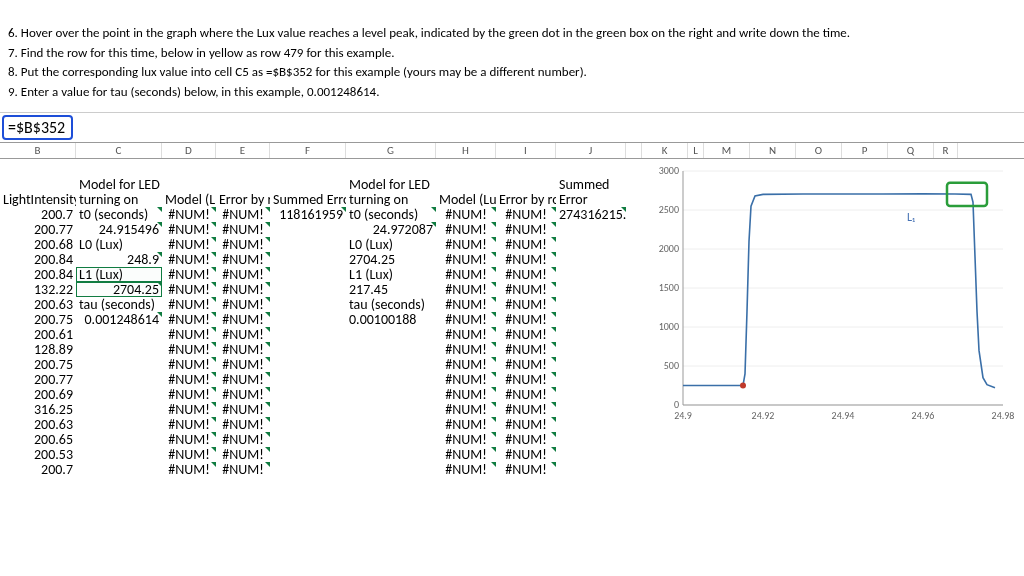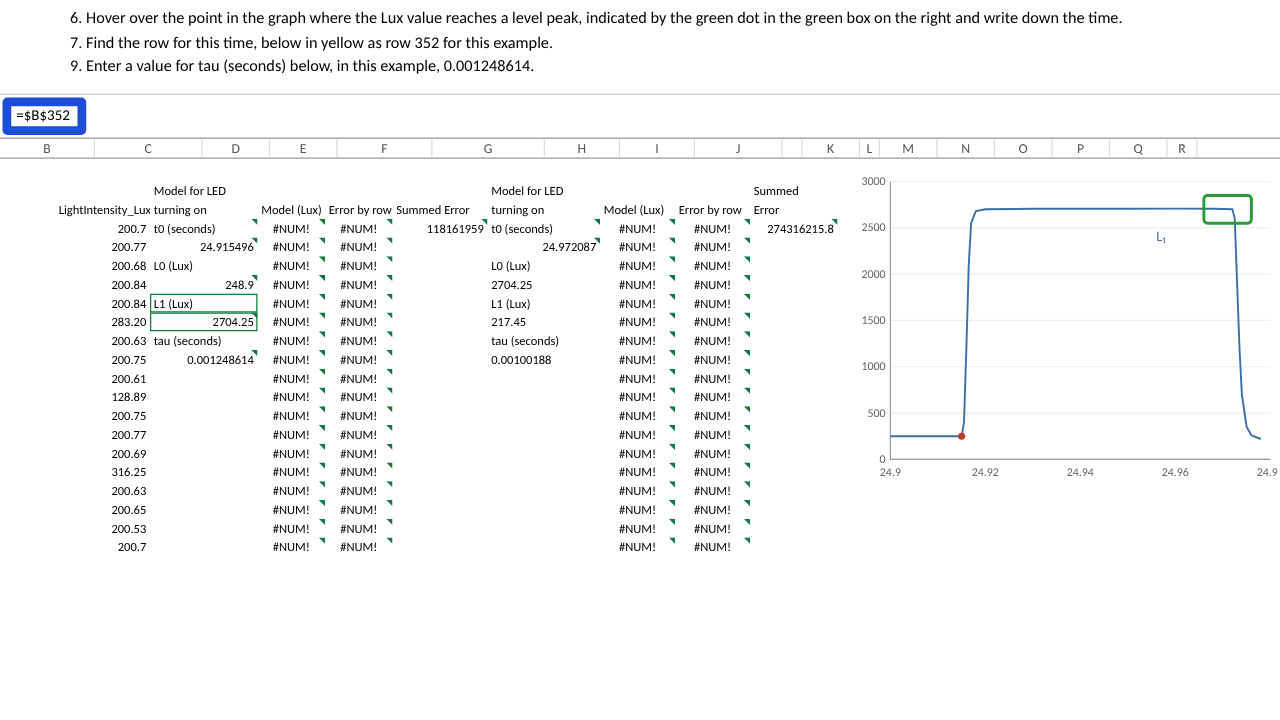--- a/index.html
+++ b/index.html
@@ -11,7 +11,7 @@
     background: #fff;
     width: 1024px;
   }
-  .instructions { padding: 6px 8px 10px 8px; line-height: 1.35; font-size: 13px; margin-left: 48px; }
+  .instructions { padding: 24px 8px 10px 8px; line-height: 1.35; font-size: 13px; }
   .instructions p { margin: 0 0 2px 0; }
   .formula-row { display: flex; align-items: center; padding: 2px 0 2px 2px; border-top: 1px solid #ccc; }
   .formula-box {

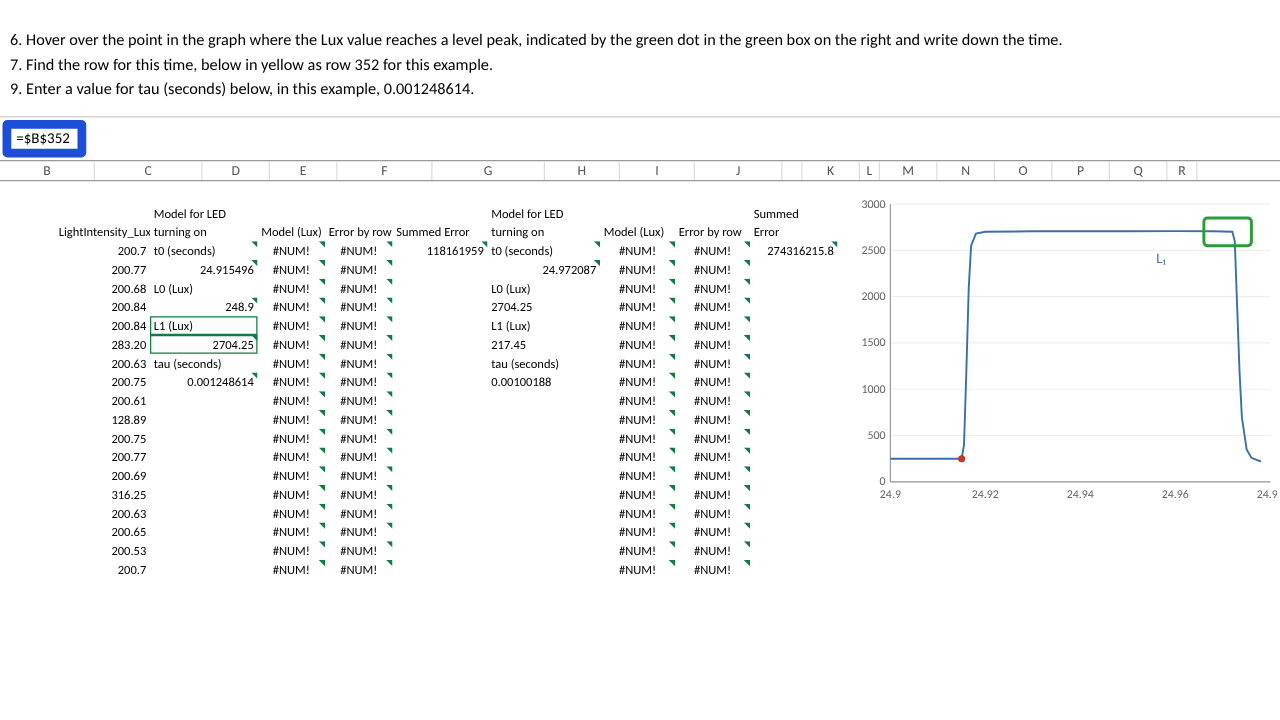--- a/index.html
+++ b/index.html
@@ -76,7 +76,7 @@
 
 <div class="instructions">
   <p>6. Hover over the point in the graph where the Lux value reaches a level peak, indicated by the green dot in the green box on the right and write down the time.</p>
-  <p>7. Find the row for this time, below in yellow as row 352 for this example.</p>
+  <p>7. Find the row for this time, below in yellow as row 479 for this example.</p>
   <p>9. Enter a value for tau (seconds) below, in this example, 0.001248614.</p>
 </div>
 

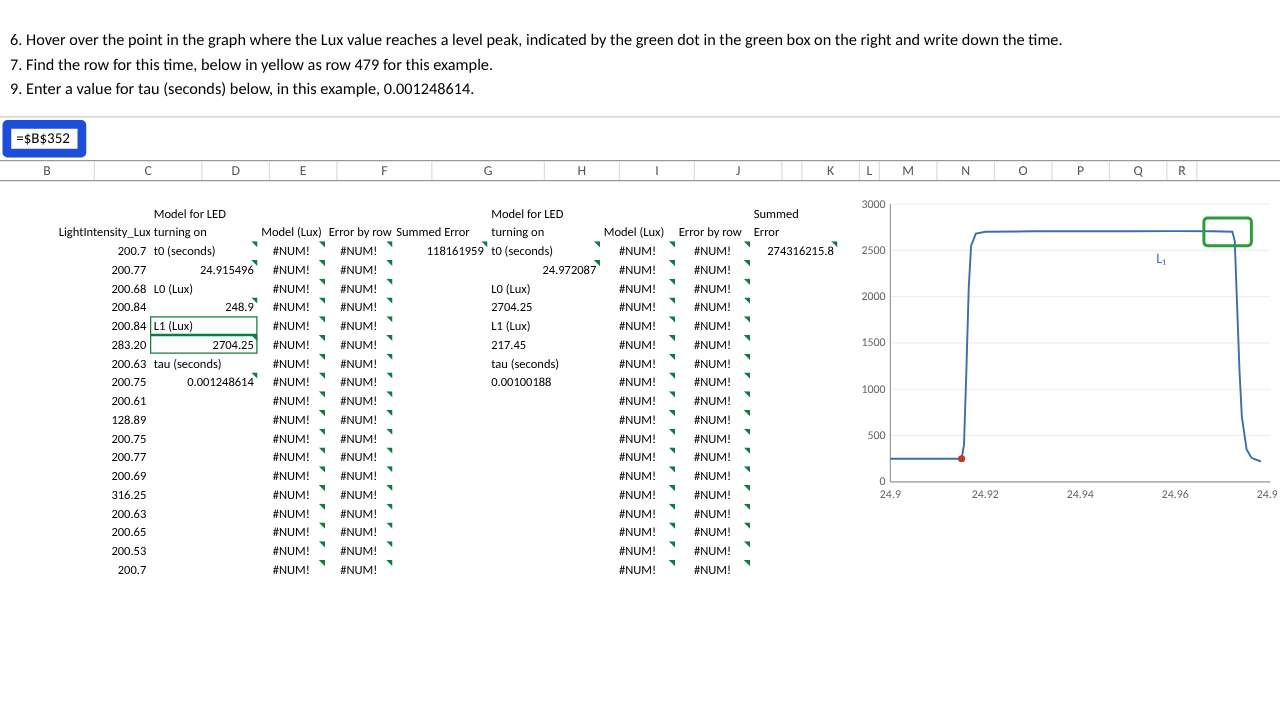--- a/index.html
+++ b/index.html
@@ -77,6 +77,7 @@
 <div class="instructions">
   <p>6. Hover over the point in the graph where the Lux value reaches a level peak, indicated by the green dot in the green box on the right and write down the time.</p>
   <p>7. Find the row for this time, below in yellow as row 479 for this example.</p>
+  <p>8. Put the corresponding lux value into cell C5 as =$B$352 for this example (yours may be a different number).</p>
   <p>9. Enter a value for tau (seconds) below, in this example, 0.001248614.</p>
 </div>
 

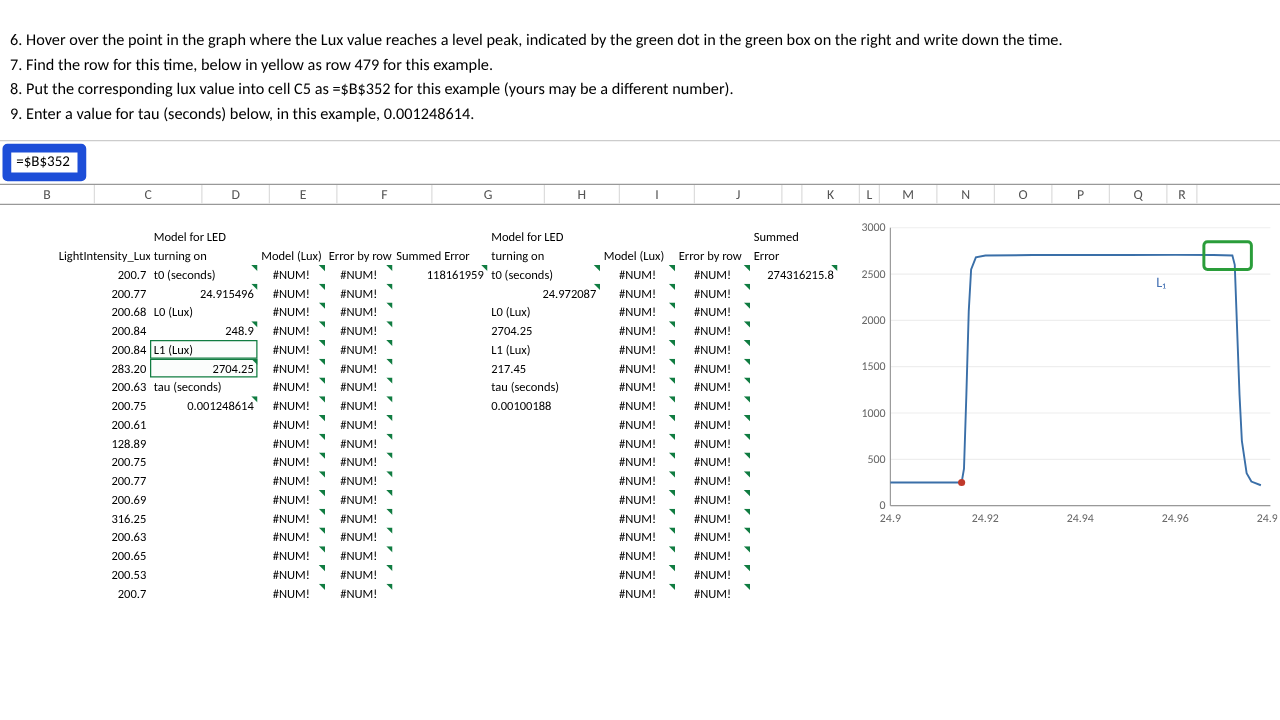--- a/index.html
+++ b/index.html
@@ -15,10 +15,10 @@
   .instructions p { margin: 0 0 2px 0; }
   .formula-row { display: flex; align-items: center; padding: 2px 0 2px 2px; border-top: 1px solid #ccc; }
   .formula-box {
-    border: 7px solid #1d4ed8;
+    border: 2px solid #1d4ed8;
     border-radius: 4px;
     padding: 1px 6px 1px 4px;
-    font-size: 12px;
+    font-size: 16px;
     min-width: 56px;
     background: #fff;
     text-align: right;

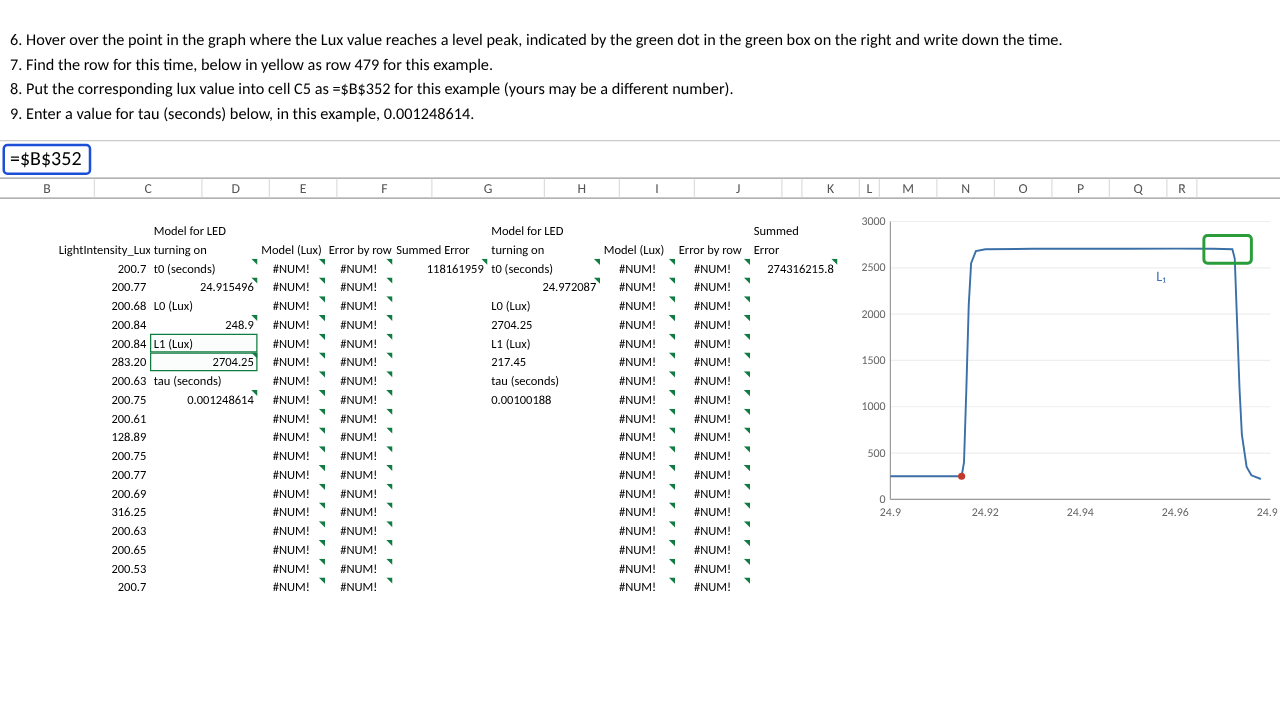--- a/index.html
+++ b/index.html
@@ -44,9 +44,8 @@
   .tbl {
     display: grid;
     grid-template-columns: 76px 86px 54px 54px 76px 90px 60px 60px 70px;
-    font-size: 10px;
+    font-size: 14px;
     padding-top: 18px;
-    padding-left: 44px;
   }
   .cell { position: relative; padding: 0 3px; height: 15px; line-height: 15px; overflow: hidden; white-space: nowrap; }
   .r { text-align: right; }

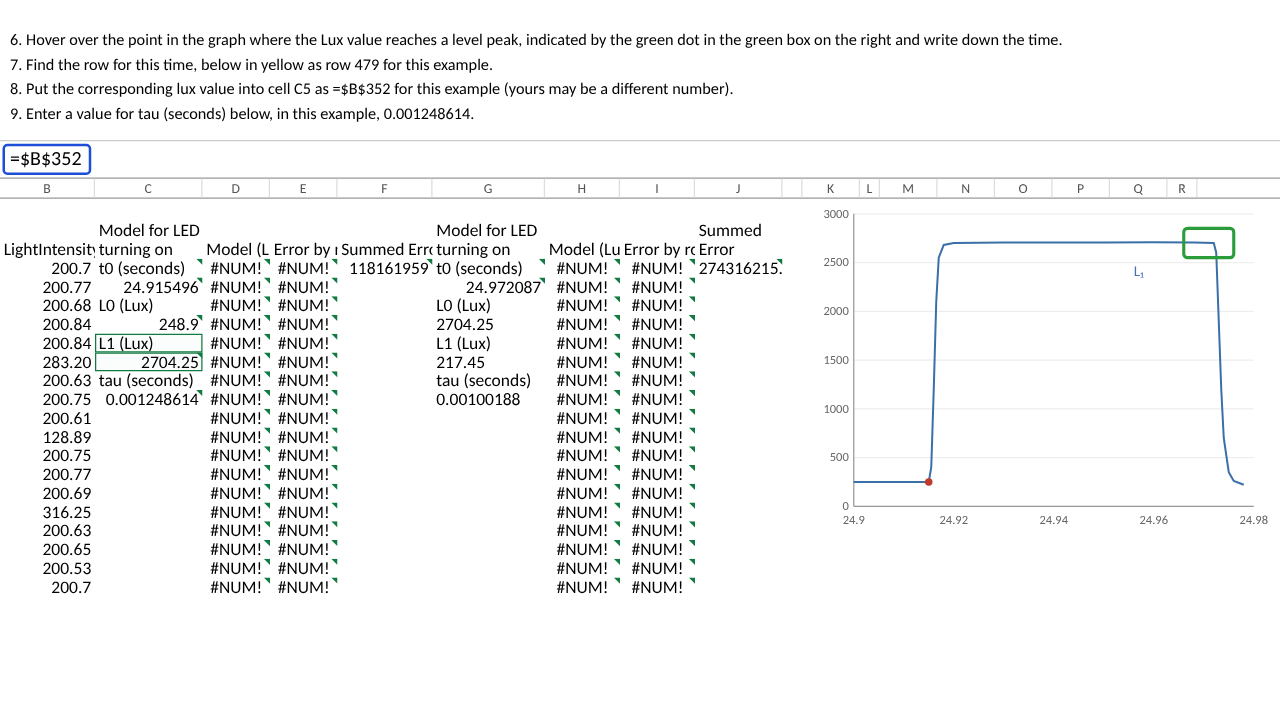--- a/index.html
+++ b/index.html
@@ -171,7 +171,7 @@
       <div class="cell c tri">#NUM!</div>
       <div class="cell c tri">#NUM!</div>
       <div class="cell "></div>
-      <div class="cell r">283.20</div>
+      <div class="cell r">132.22</div>
       <div class="cell r tri sel">2704.25</div>
       <div class="cell c tri">#NUM!</div>
       <div class="cell c tri">#NUM!</div>

